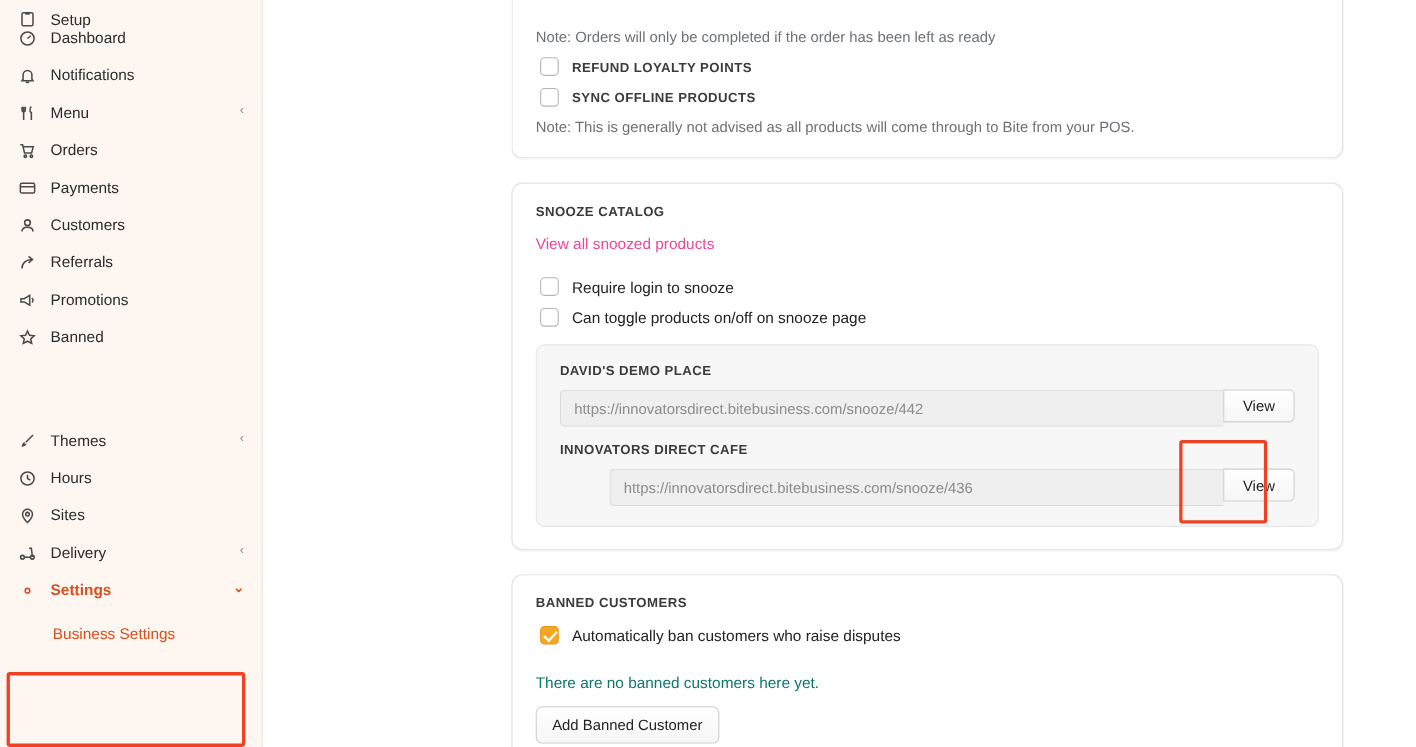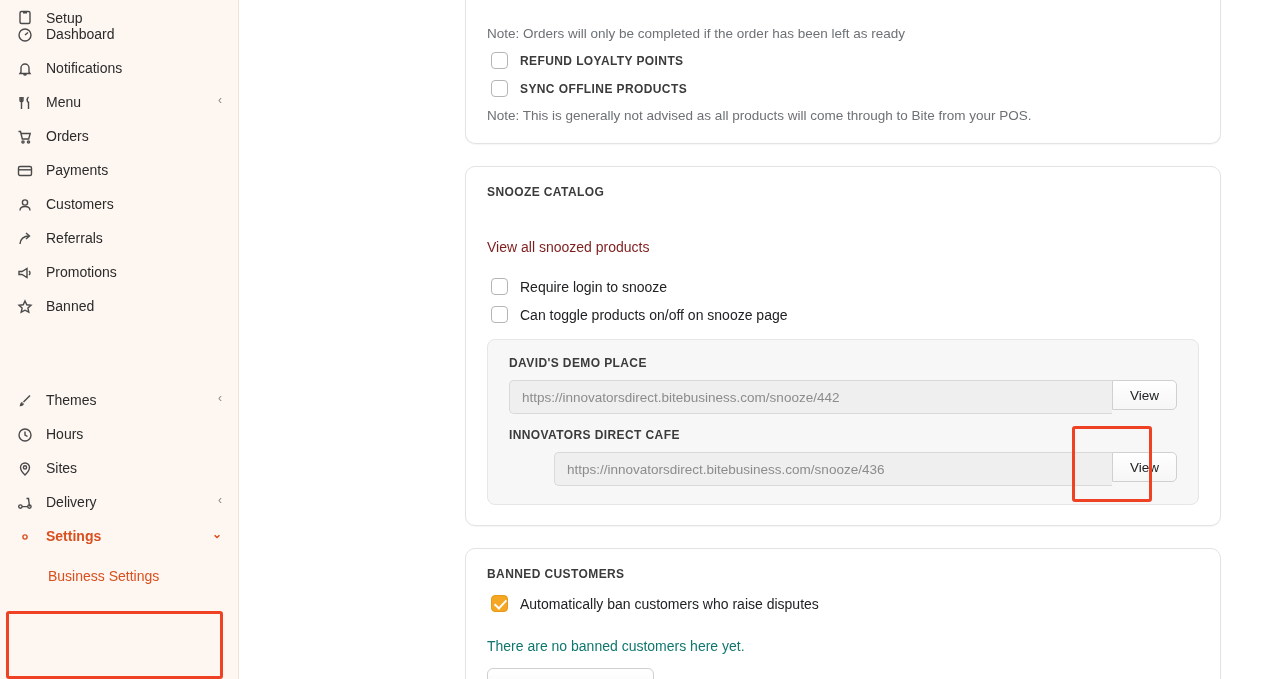--- a/index.html
+++ b/index.html
@@ -179,13 +179,12 @@
   }
 
   .link {
-    color: #7f1d1d;
+    color: #ec4899;
     font-size: 14px;
     text-decoration: none;
     cursor: pointer;
     display: inline-block;
     margin-bottom: 12px;
-    margin-top: 26px;
   }
 
   .inner-panel {

